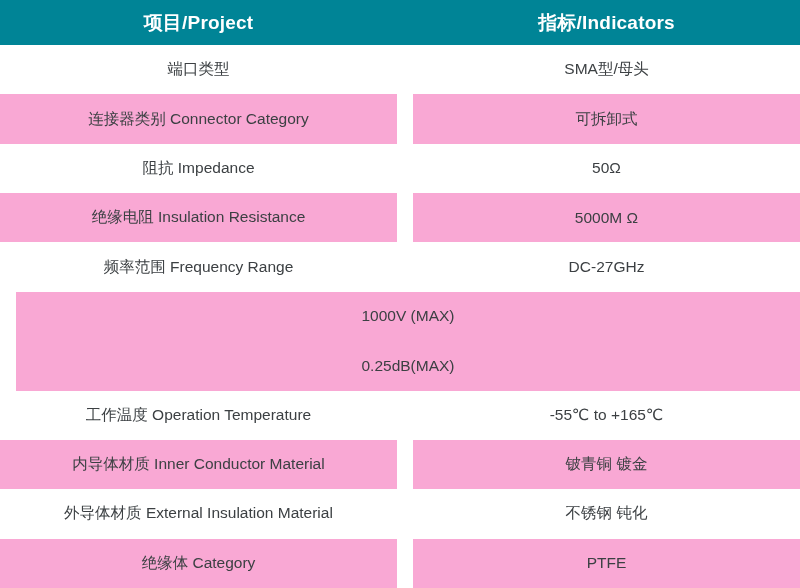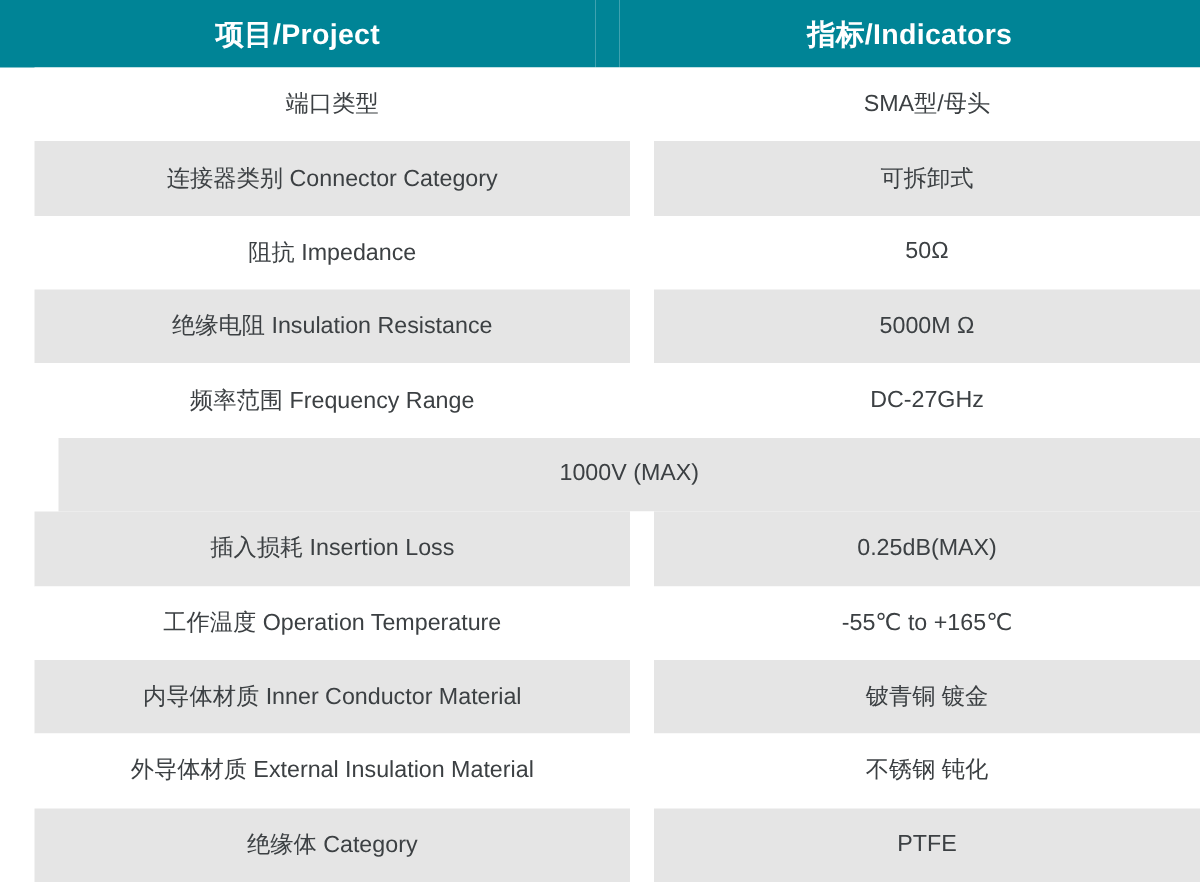--- a/index.html
+++ b/index.html
@@ -37,7 +37,6 @@
   .data-row {
     flex: 1 1 0;
     min-height: 0;
-    padding-left: 23px;
   }
 
   .cell {

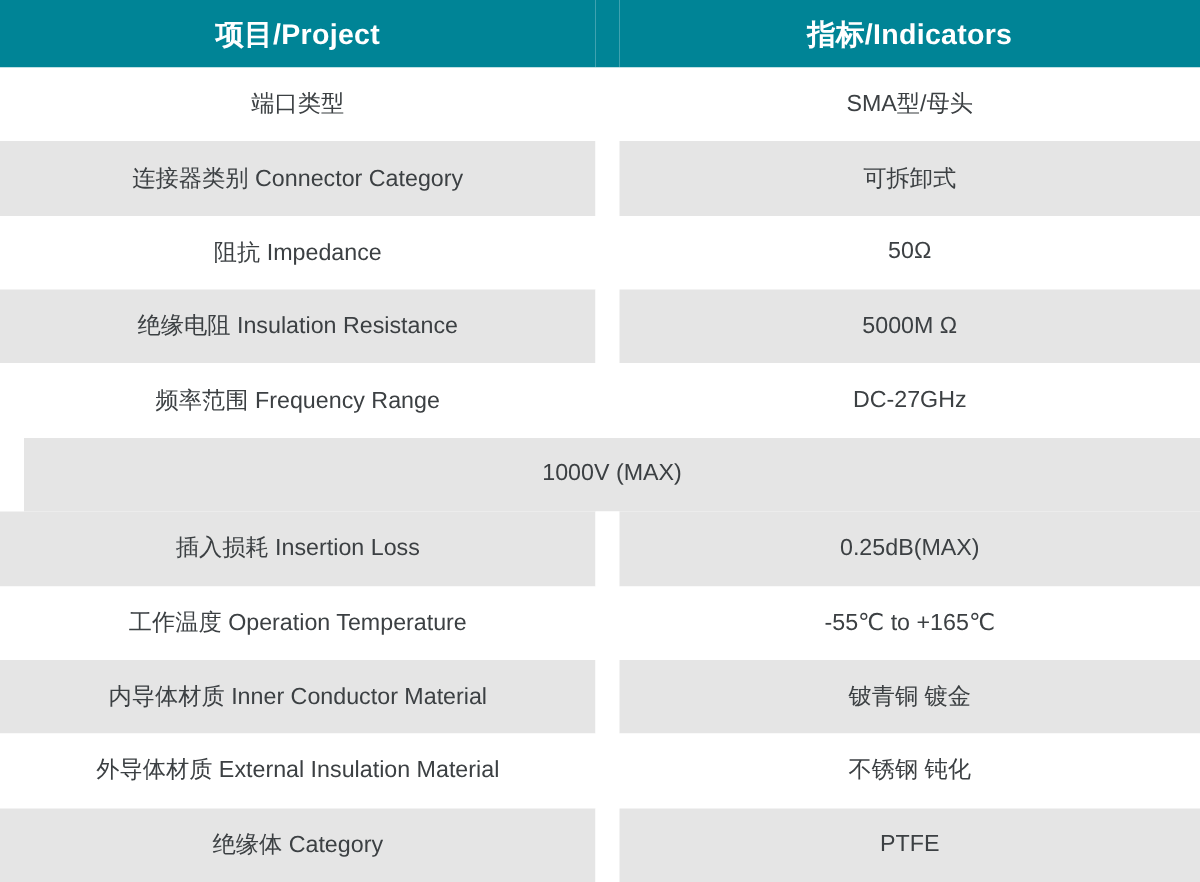--- a/index.html
+++ b/index.html
@@ -81,7 +81,7 @@
 
   .row-tint .cell-project,
   .row-tint .cell-indicator {
-    background: #e5e5e5;
+    background: #f9a8d4;
   }
 
   .data-row .cell {

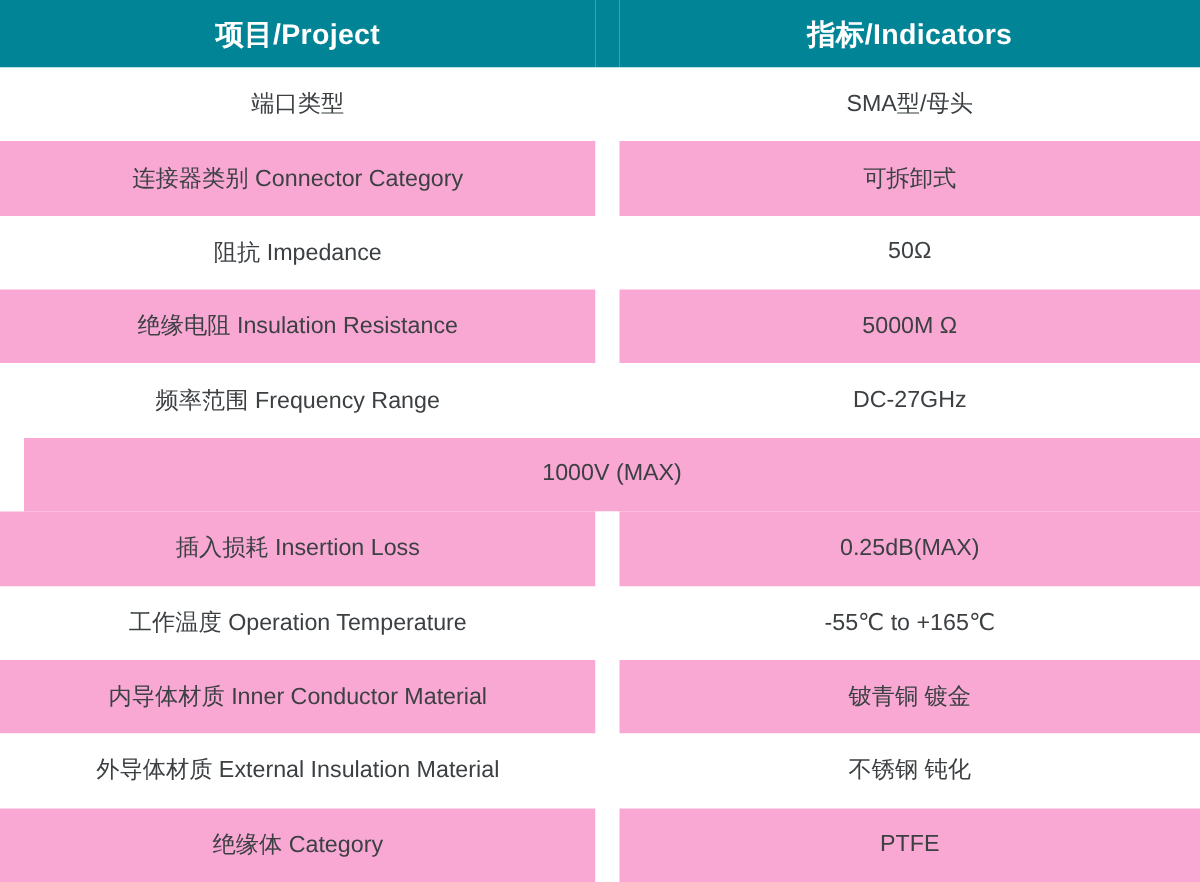--- a/index.html
+++ b/index.html
@@ -142,7 +142,6 @@
 
 
   <div class="row data-row row-tint">
-    <div class="cell cell-project">插入损耗 Insertion Loss</div>
     <div class="cell cell-gap"></div>
     <div class="cell cell-indicator">0.25dB(MAX)</div>
   </div>

